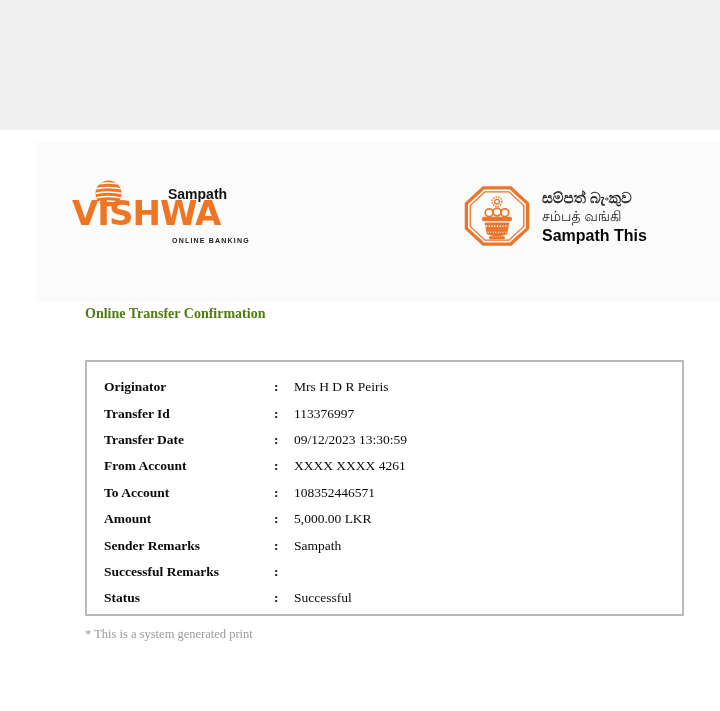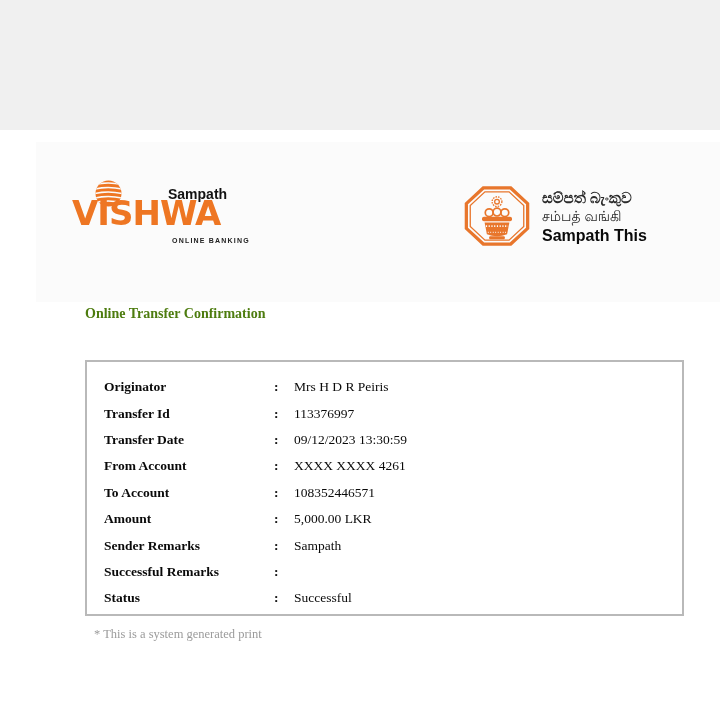--- a/index.html
+++ b/index.html
@@ -40,7 +40,7 @@
   .detail-value { flex:1; }
 
   
-  .footer-note { position:absolute; left:94px; top:627px; font-size:12.5px; color:#9b9b9b; }
+  .footer-note { position:absolute; left:85px; top:627px; font-size:12.5px; color:#9b9b9b; }
 </style>
 </head>
 <body>

